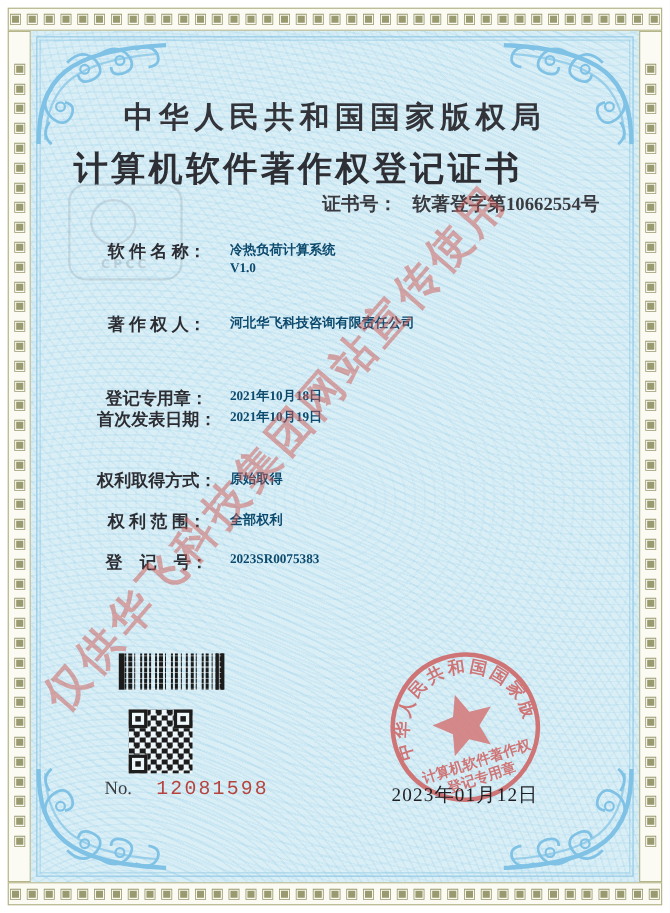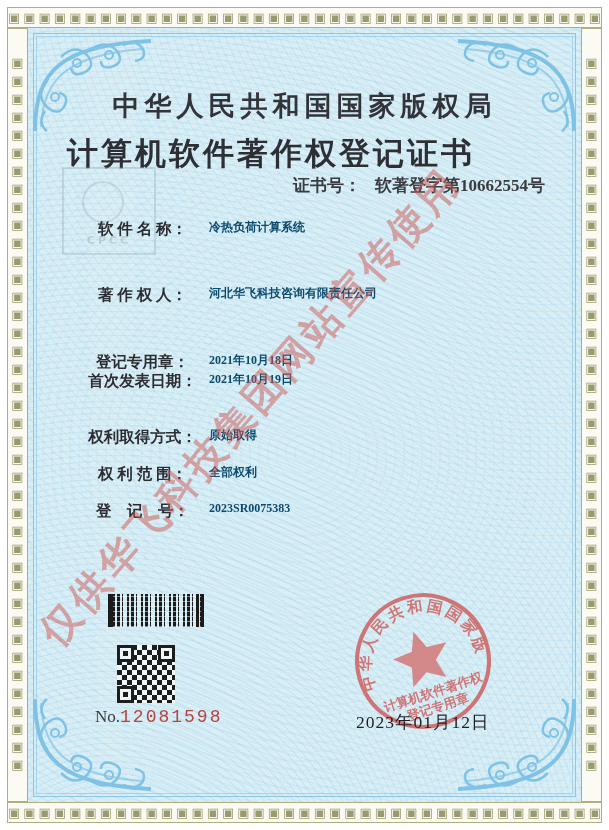--- a/index.html
+++ b/index.html
@@ -96,8 +96,8 @@
   .seal { position:absolute; left:351px; top:589px; width:144px; height:144px; transform:rotate(-18deg); opacity:0.88; }
   
   .emboss {
-    position:absolute; left:62px; top:167px; width:94px; height:88px;
-    border:2px solid rgba(140,158,172,0.30); border-radius:0;
+    position:absolute; left:62px; top:167px; width:104px; height:88px;
+    border:2px solid rgba(140,158,172,0.30); border-radius:16px;
   }
   .emboss .lens {
     position:absolute; left:18px; top:12px; width:42px; height:42px;

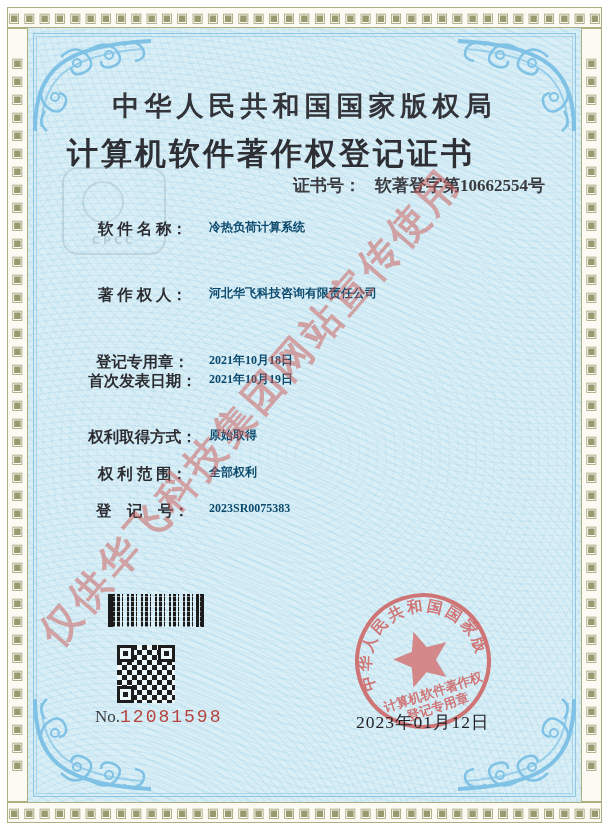--- a/index.html
+++ b/index.html
@@ -198,7 +198,7 @@
 
   <div class="fields">
     <div class="frow" style="top:201px">
-      <span class="flabel">软 件 名 称：</span><span class="fvalue"><span>冷热负荷计算系统</span></span>
+      <span class="flabel">软 件 名 称：</span><span class="fvalue"><span>冷热负荷计算系统</span><span class="line2">V1.0</span></span>
     </div>
     <div class="frow" style="top:267px">
       <span class="flabel">著 作 权 人：</span><span class="fvalue">河北华飞科技咨询有限责任公司</span>

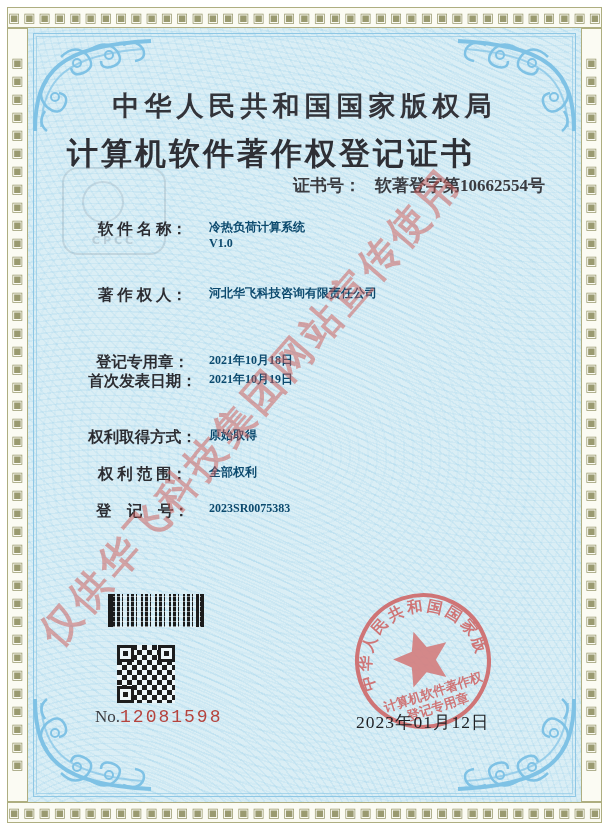--- a/index.html
+++ b/index.html
@@ -89,7 +89,7 @@
   .serial { position:absolute; left:95px; top:707px; font-size:17px; color:#3c3d42; }
   .serial .num {
     font-family:"Liberation Mono","DejaVu Sans Mono",monospace;
-    font-size:18px; color:#b5443e; letter-spacing:2px; margin-left:0;
+    font-size:18px; color:#b5443e; letter-spacing:2px; margin-left:22px;
   }
   .issue-date { position:absolute; left:356px; top:710px; font-size:17.5px; font-weight:normal; color:#1f2024; letter-spacing:1px; }
   

